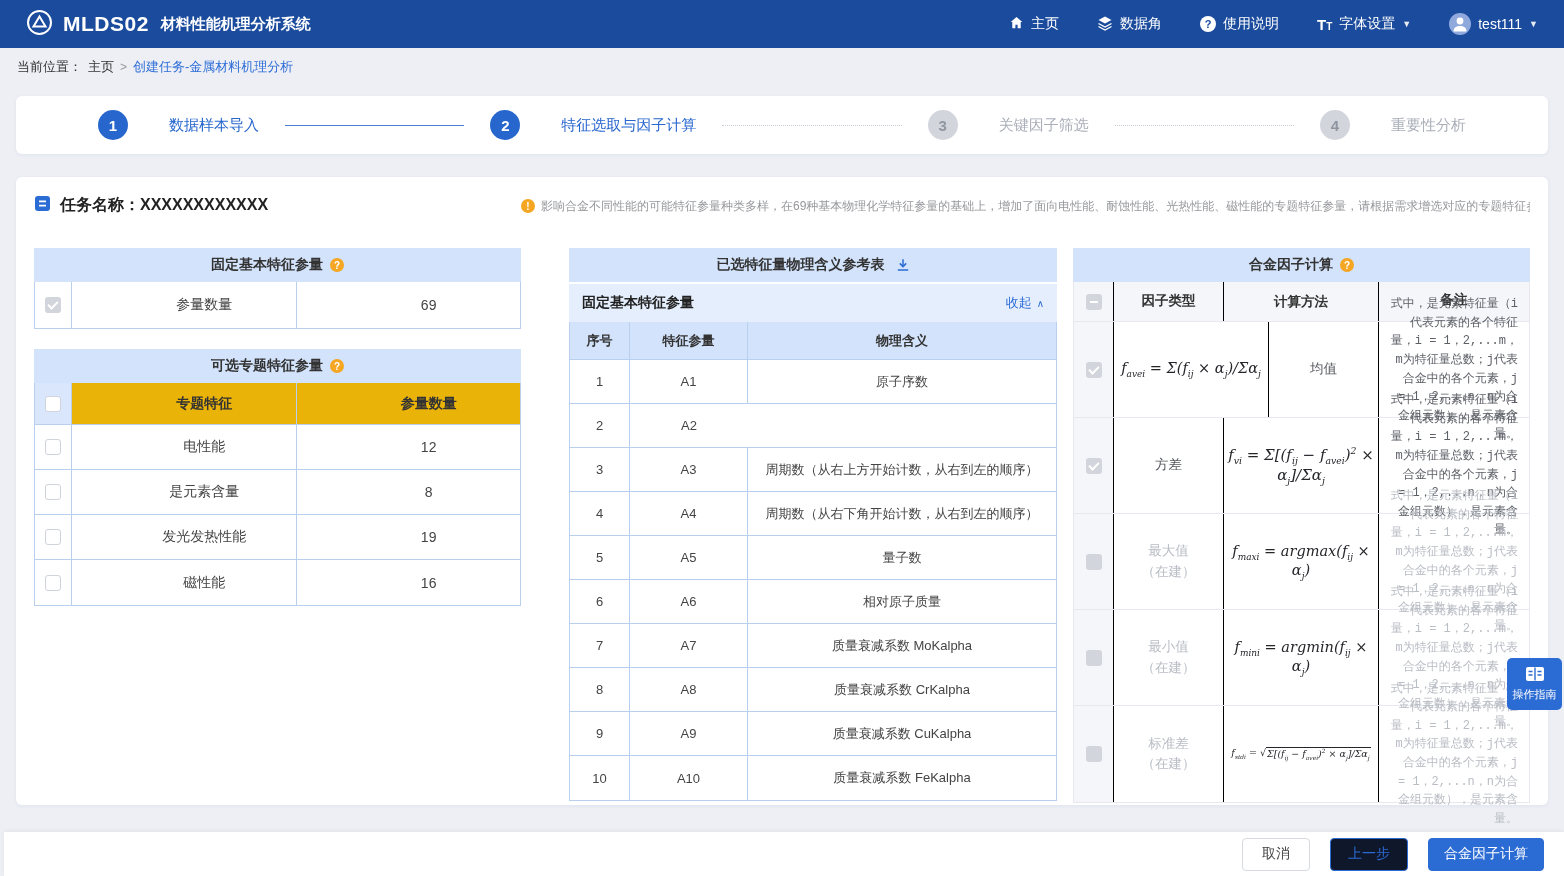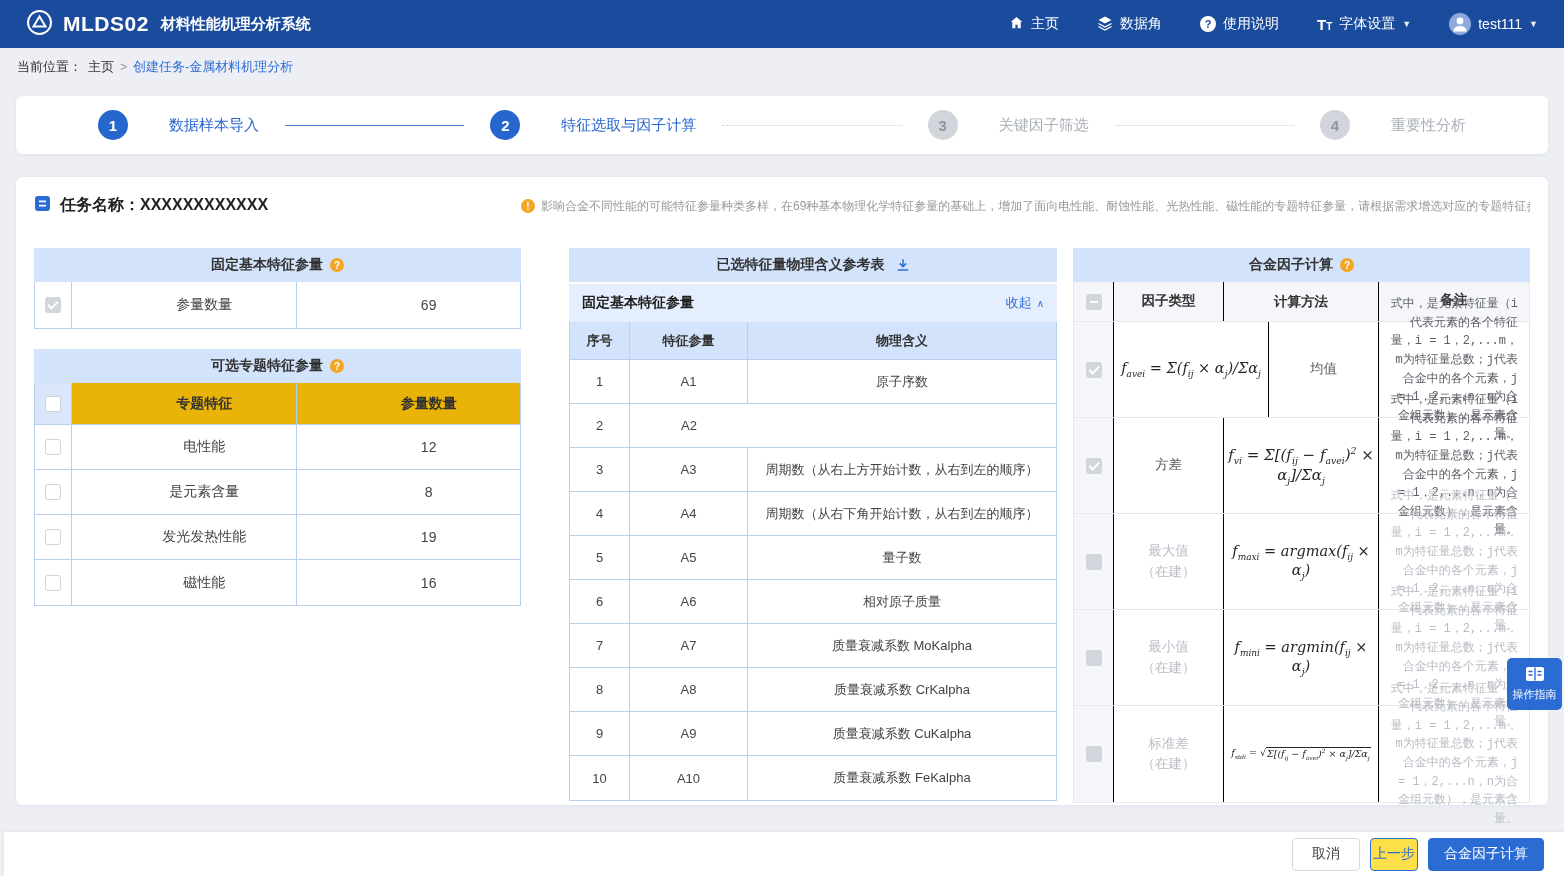--- a/index.html
+++ b/index.html
@@ -141,7 +141,7 @@
 
   
   .footer-bar { position:absolute; left:4px; right:0; bottom:0; height:44px; background:#fff;
-                display:flex; align-items:center; justify-content:flex-end; gap:10px; padding:0 20px;
+                display:flex; align-items:center; justify-content:flex-end; gap:20px; padding:0 20px;
                 box-shadow:0 -1px 4px rgba(0,0,0,.05); }
   .btn { height:33px; border-radius:4px; font-size:14px; display:flex; align-items:center;
          justify-content:center; cursor:pointer; }

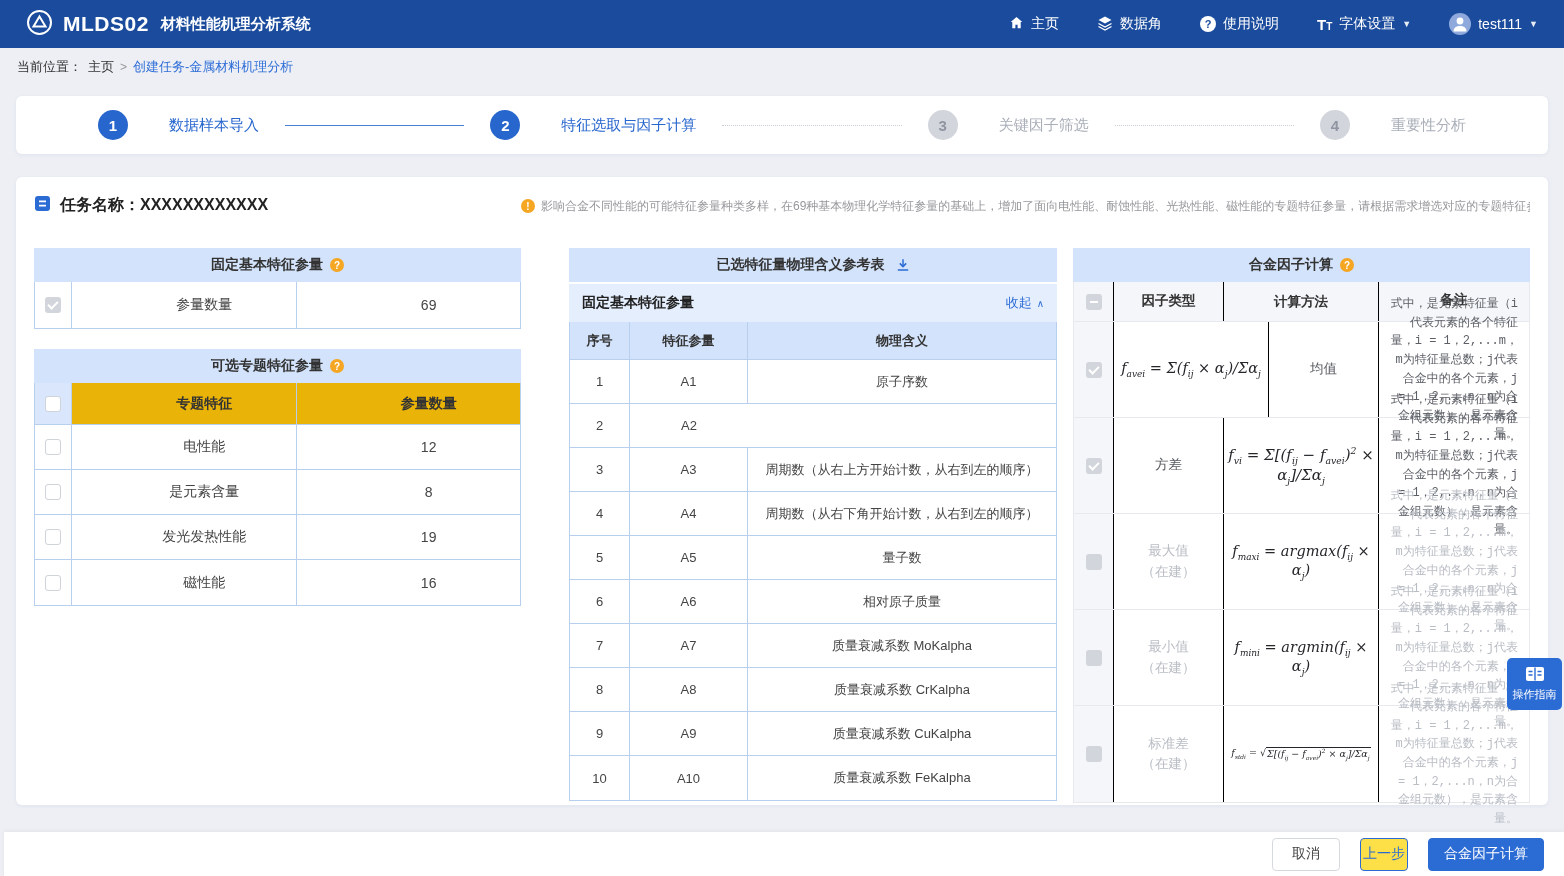--- a/index.html
+++ b/index.html
@@ -146,7 +146,7 @@
   .btn { height:33px; border-radius:4px; font-size:14px; display:flex; align-items:center;
          justify-content:center; cursor:pointer; }
   .btn-plain   { background:#fff; border:1px solid #d6d9de; color:#444; padding:0 19px; }
-  .btn-outline { background:#fde047; border:1px solid #2b6bd4; color:#2b6bd4; padding:0 2px; }
+  .btn-outline { background:#0f172a; border:1px solid #2b6bd4; color:#2b6bd4; padding:0 17px; }
   .btn-primary { background:#2b6bd4; border:1px solid #2b6bd4; color:#fff; padding:0 15px; }
 </style>
 </head>

